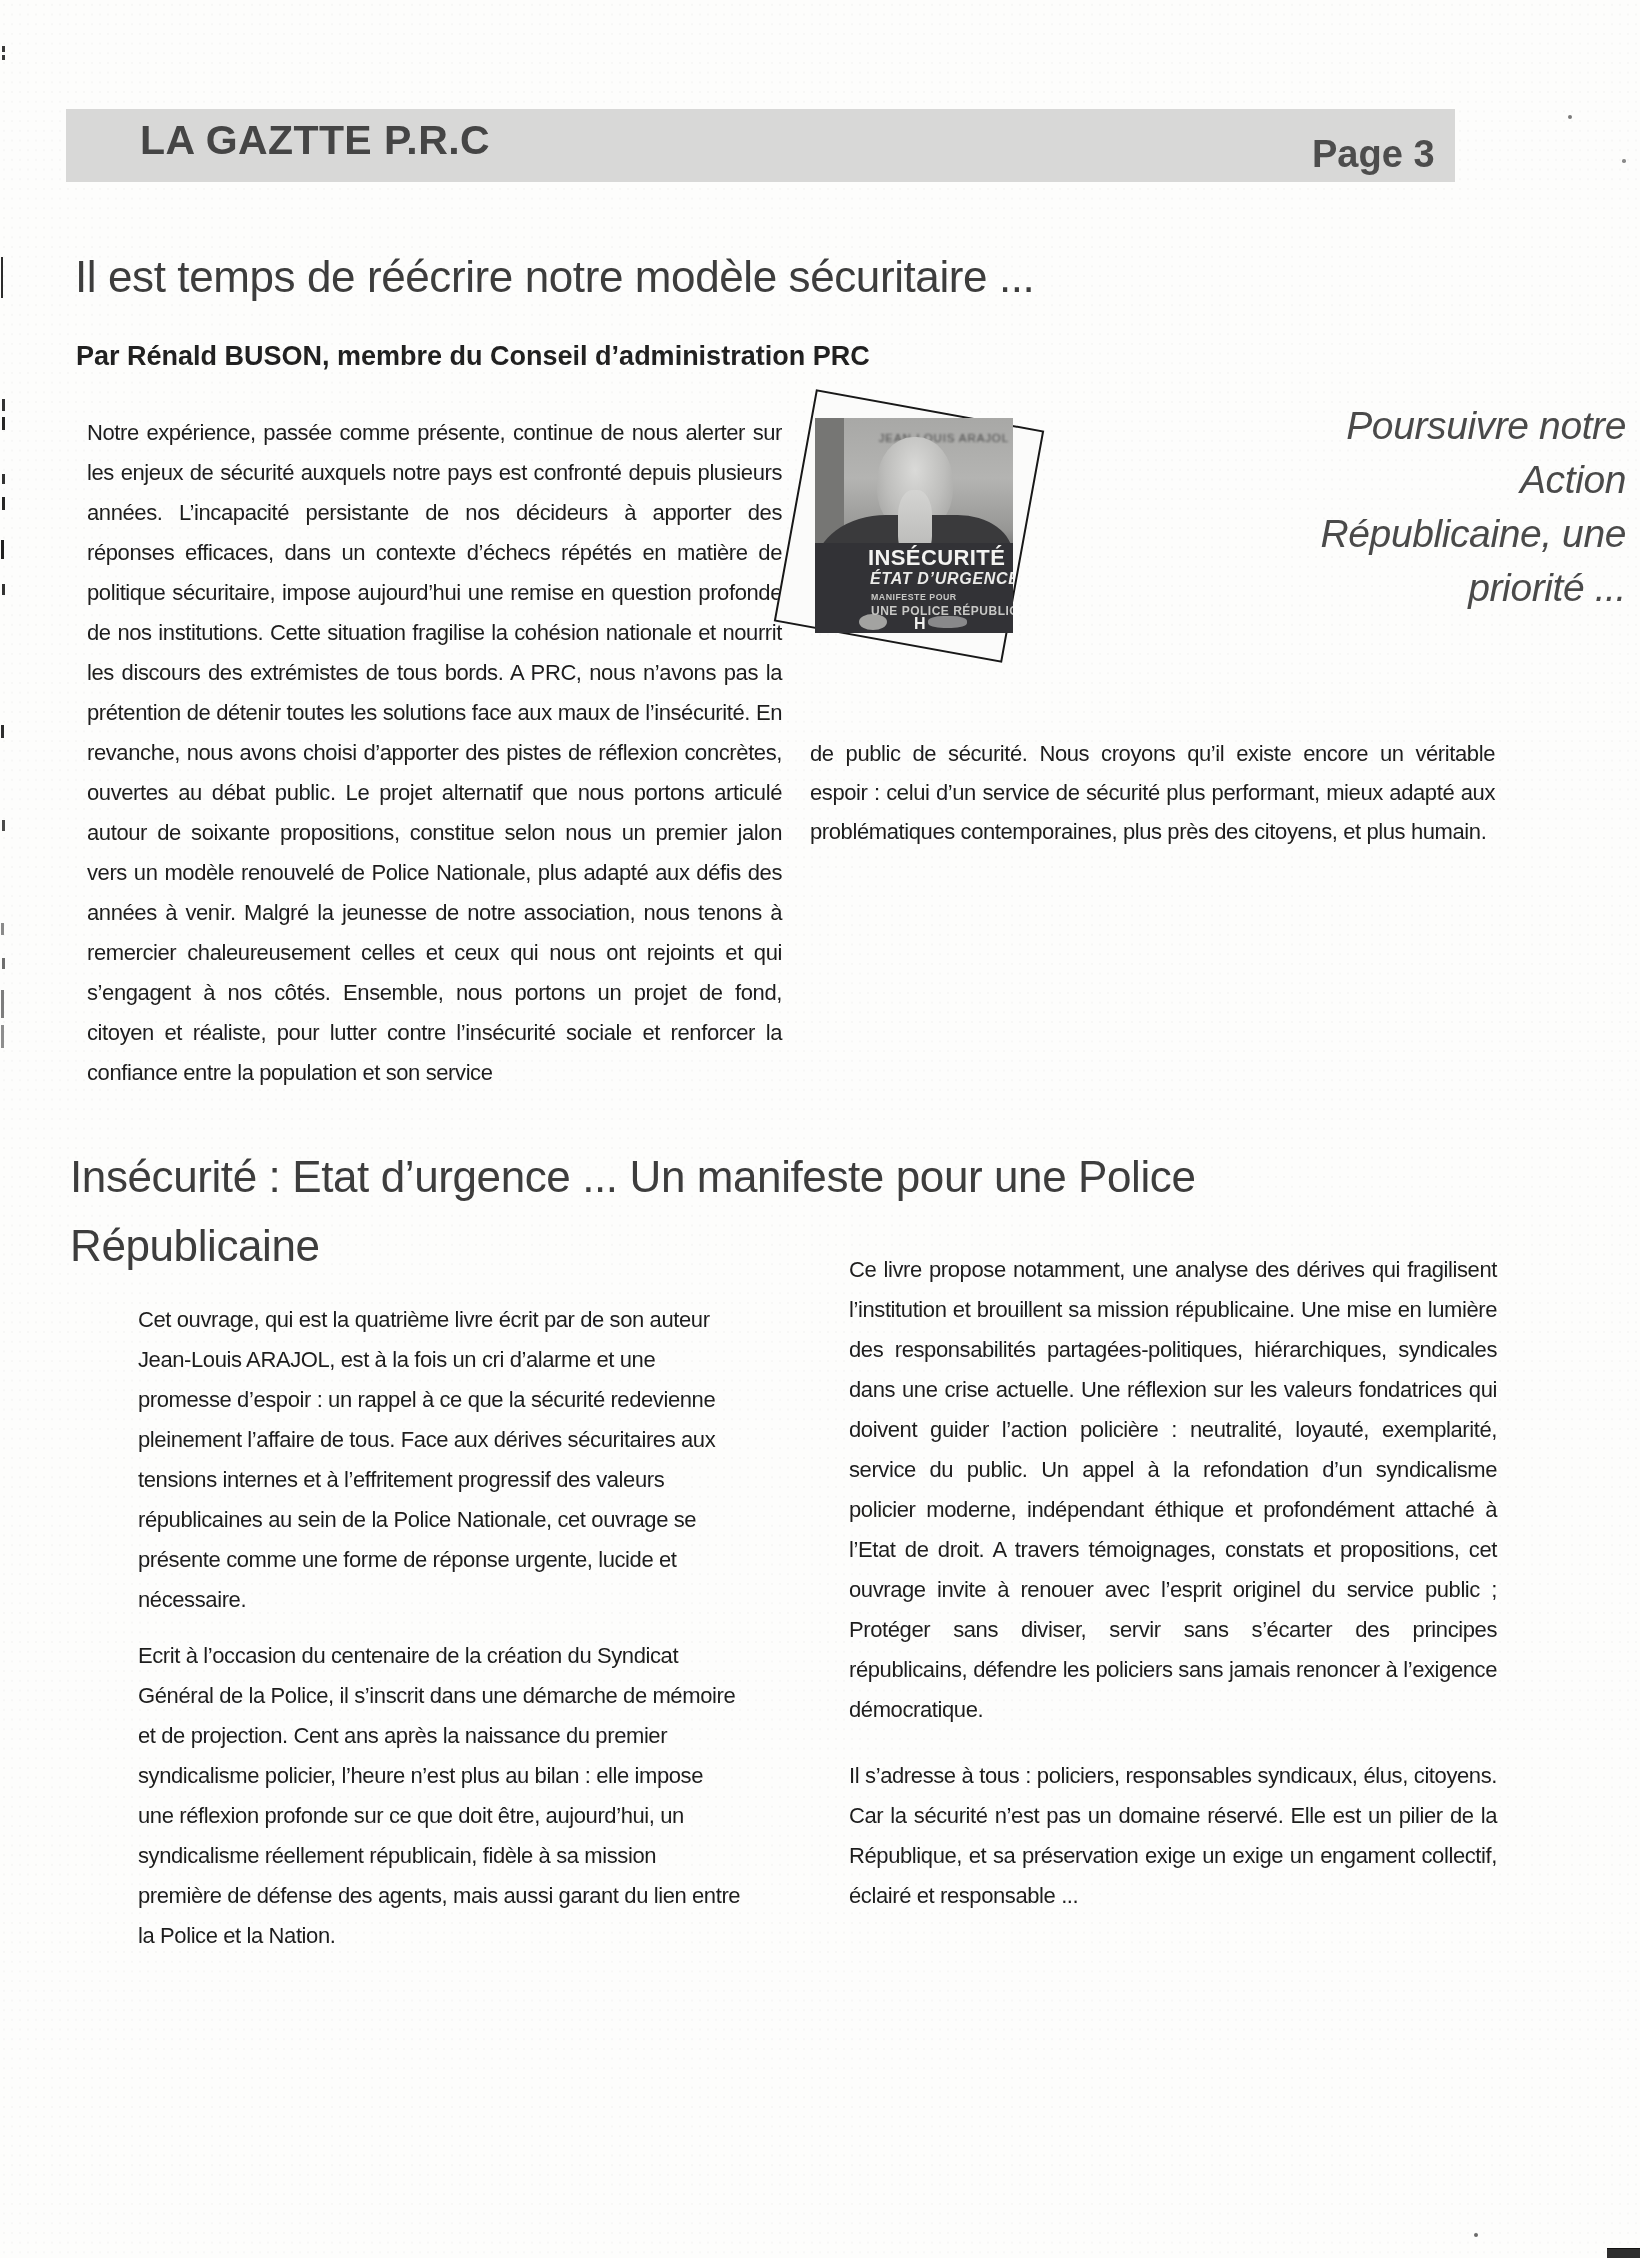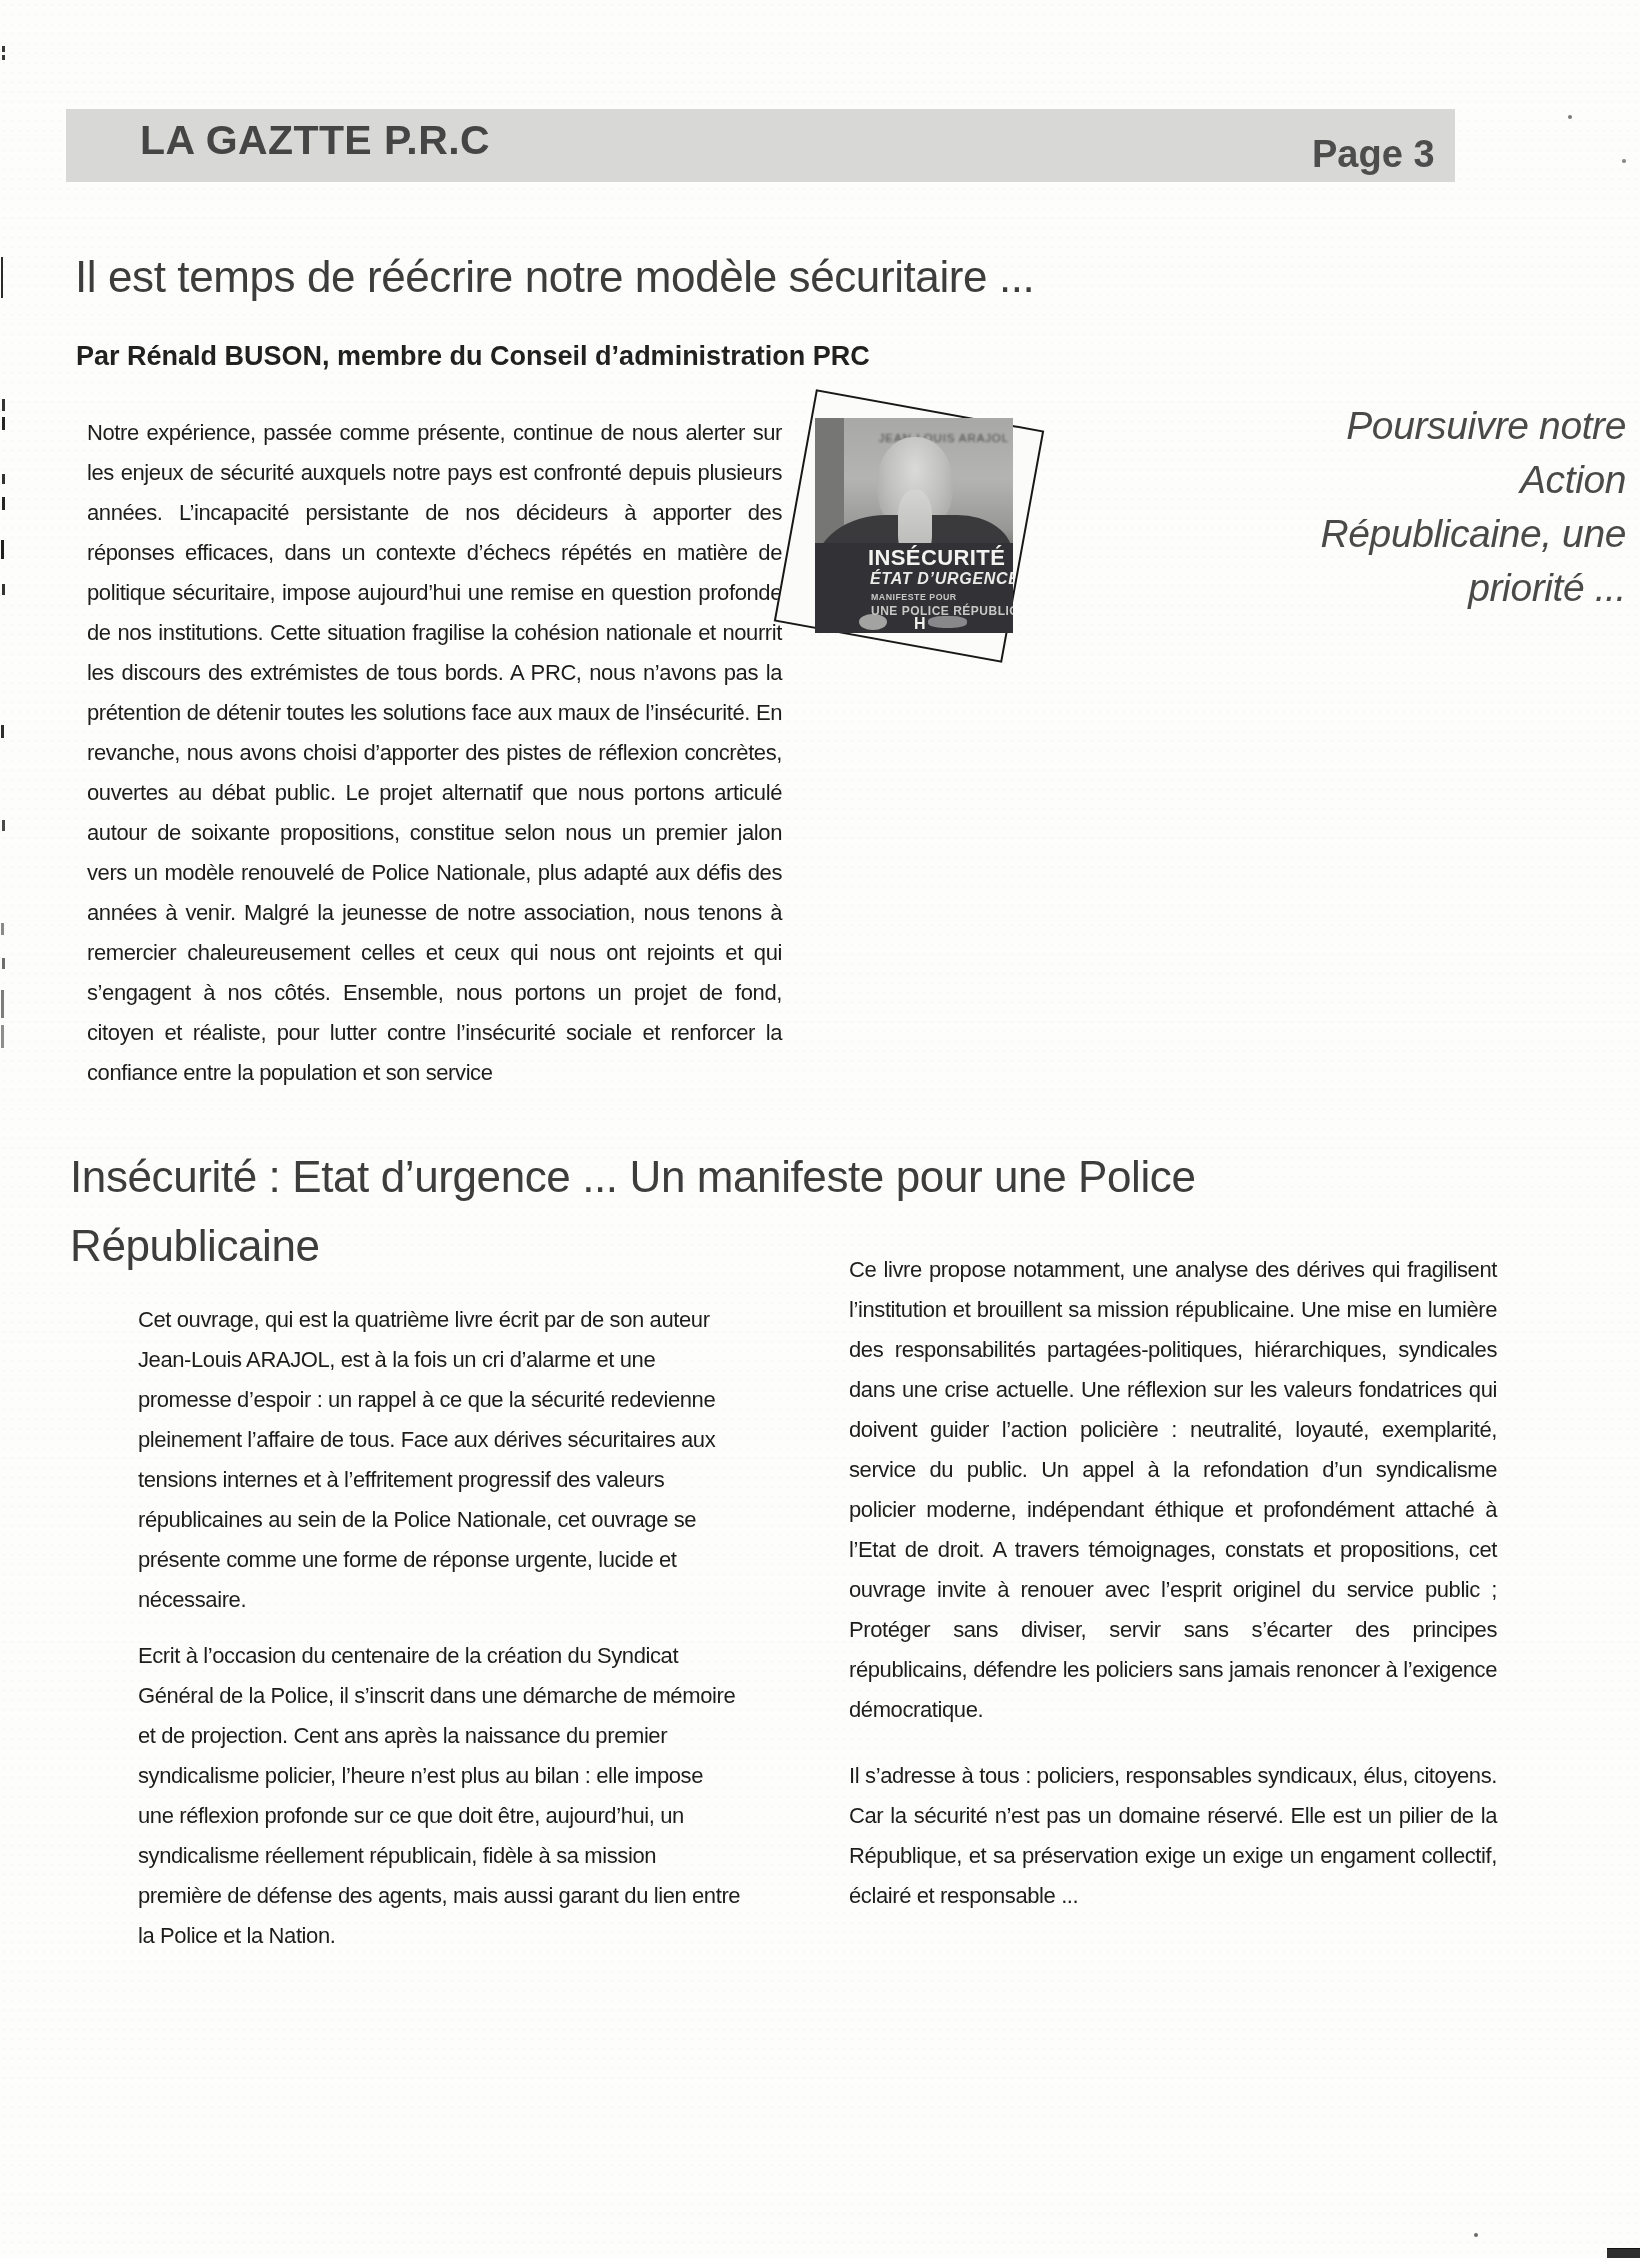--- a/index.html
+++ b/index.html
@@ -71,6 +71,7 @@
   <div class="a1-title">Il est temps de réécrire notre modèle sécuritaire ...</div>
   <div class="a1-byline">Par Rénald BUSON, membre du Conseil d’administration PRC</div>
   <div class="a1-left">Notre expérience, passée comme présente, continue de nous alerter sur les enjeux de sécurité auxquels notre pays est confronté depuis plusieurs années. L’incapacité persistante de nos décideurs à apporter des réponses efficaces, dans un contexte d’échecs répétés en matière de politique sécuritaire, impose aujourd’hui une remise en question profonde de nos institutions. Cette situation fragilise la cohésion nationale et nourrit les discours des extrémistes de tous bords. A PRC, nous n’avons pas la prétention de détenir toutes les solutions face aux maux de l’insécurité. En revanche, nous avons choisi d’apporter des pistes de réflexion concrètes, ouvertes au débat public. Le projet alternatif que nous portons articulé autour de soixante propositions, constitue selon nous un premier jalon vers un modèle renouvelé de Police Nationale, plus adapté aux défis des années à venir. Malgré la jeunesse de notre association, nous tenons à remercier chaleureusement celles et ceux qui nous ont rejoints et qui s’engagent à nos côtés. Ensemble, nous portons un projet de fond, citoyen et réaliste, pour lutter contre l’insécurité sociale et renforcer la confiance entre la population et son service</div>
+  <div class="a1-right">de public de sécurité. Nous croyons qu’il existe encore un véritable espoir : celui d’un service de sécurité plus performant, mieux adapté aux problématiques contemporaines, plus près des citoyens, et plus humain.</div>
 
   <div class="quote">
     <span>Poursuivre notre</span>

